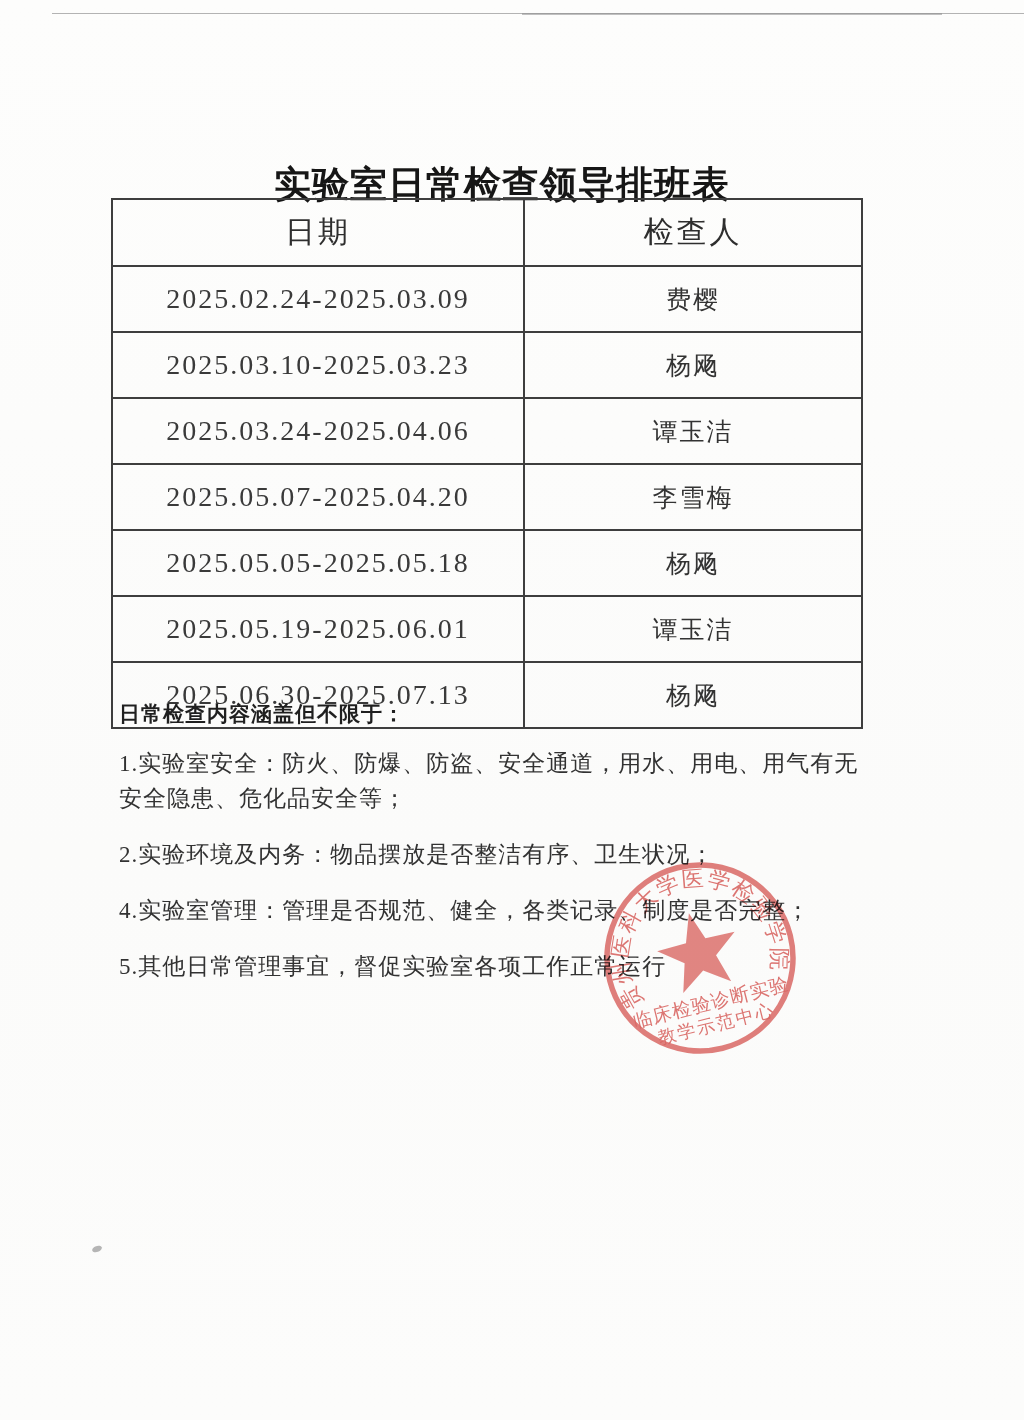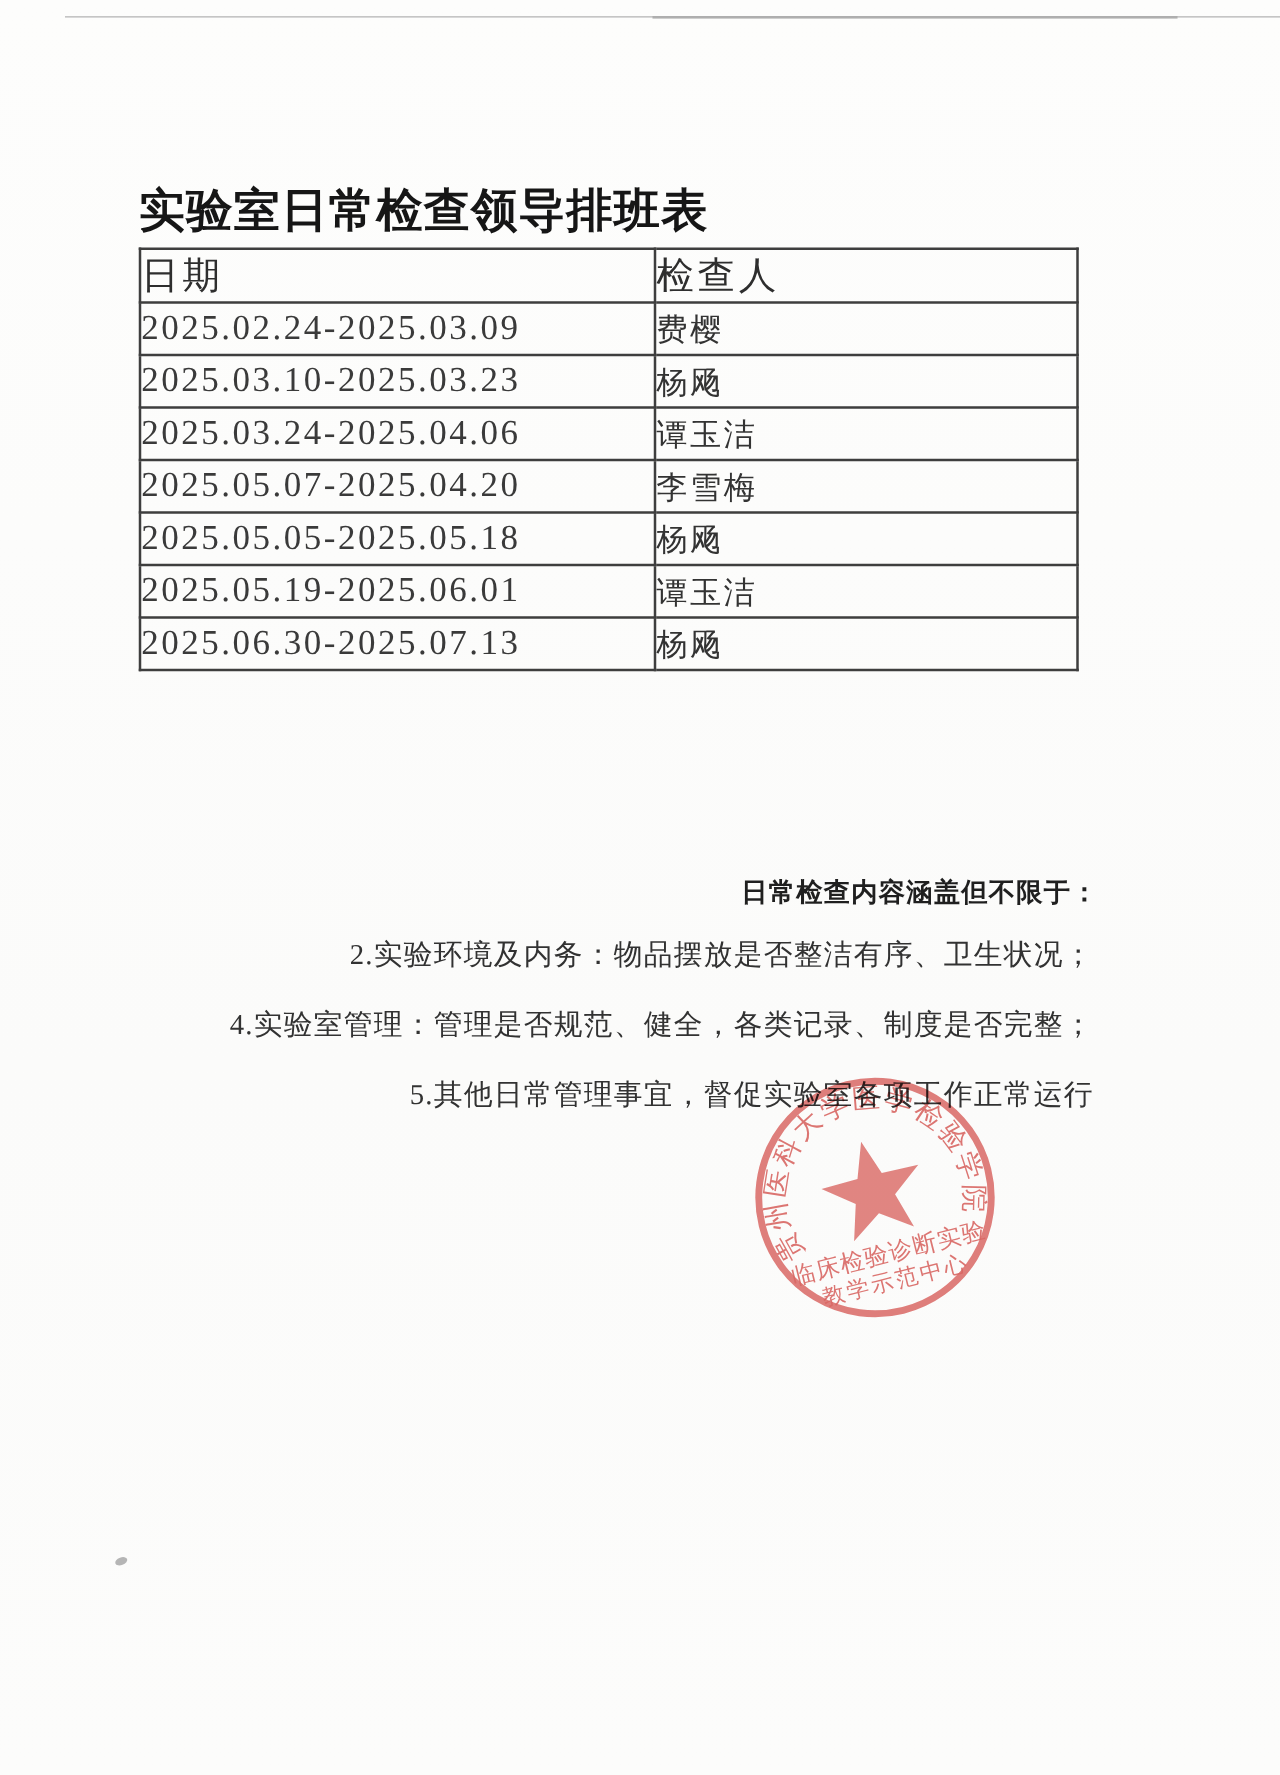--- a/index.html
+++ b/index.html
@@ -19,8 +19,8 @@
     background:#8e8e8e; opacity:.55;
   }
   .title {
-    position:absolute; top:144px; left:111px; width:750px; margin:0;
-    font-size:37px; font-weight:700; letter-spacing:1px;
+    position:absolute; top:144px; left:111px; width:750px; margin:16px;
+    text-align:center; font-size:37px; font-weight:700; letter-spacing:1px;
     color:#161616;
   }
   table.schedule {

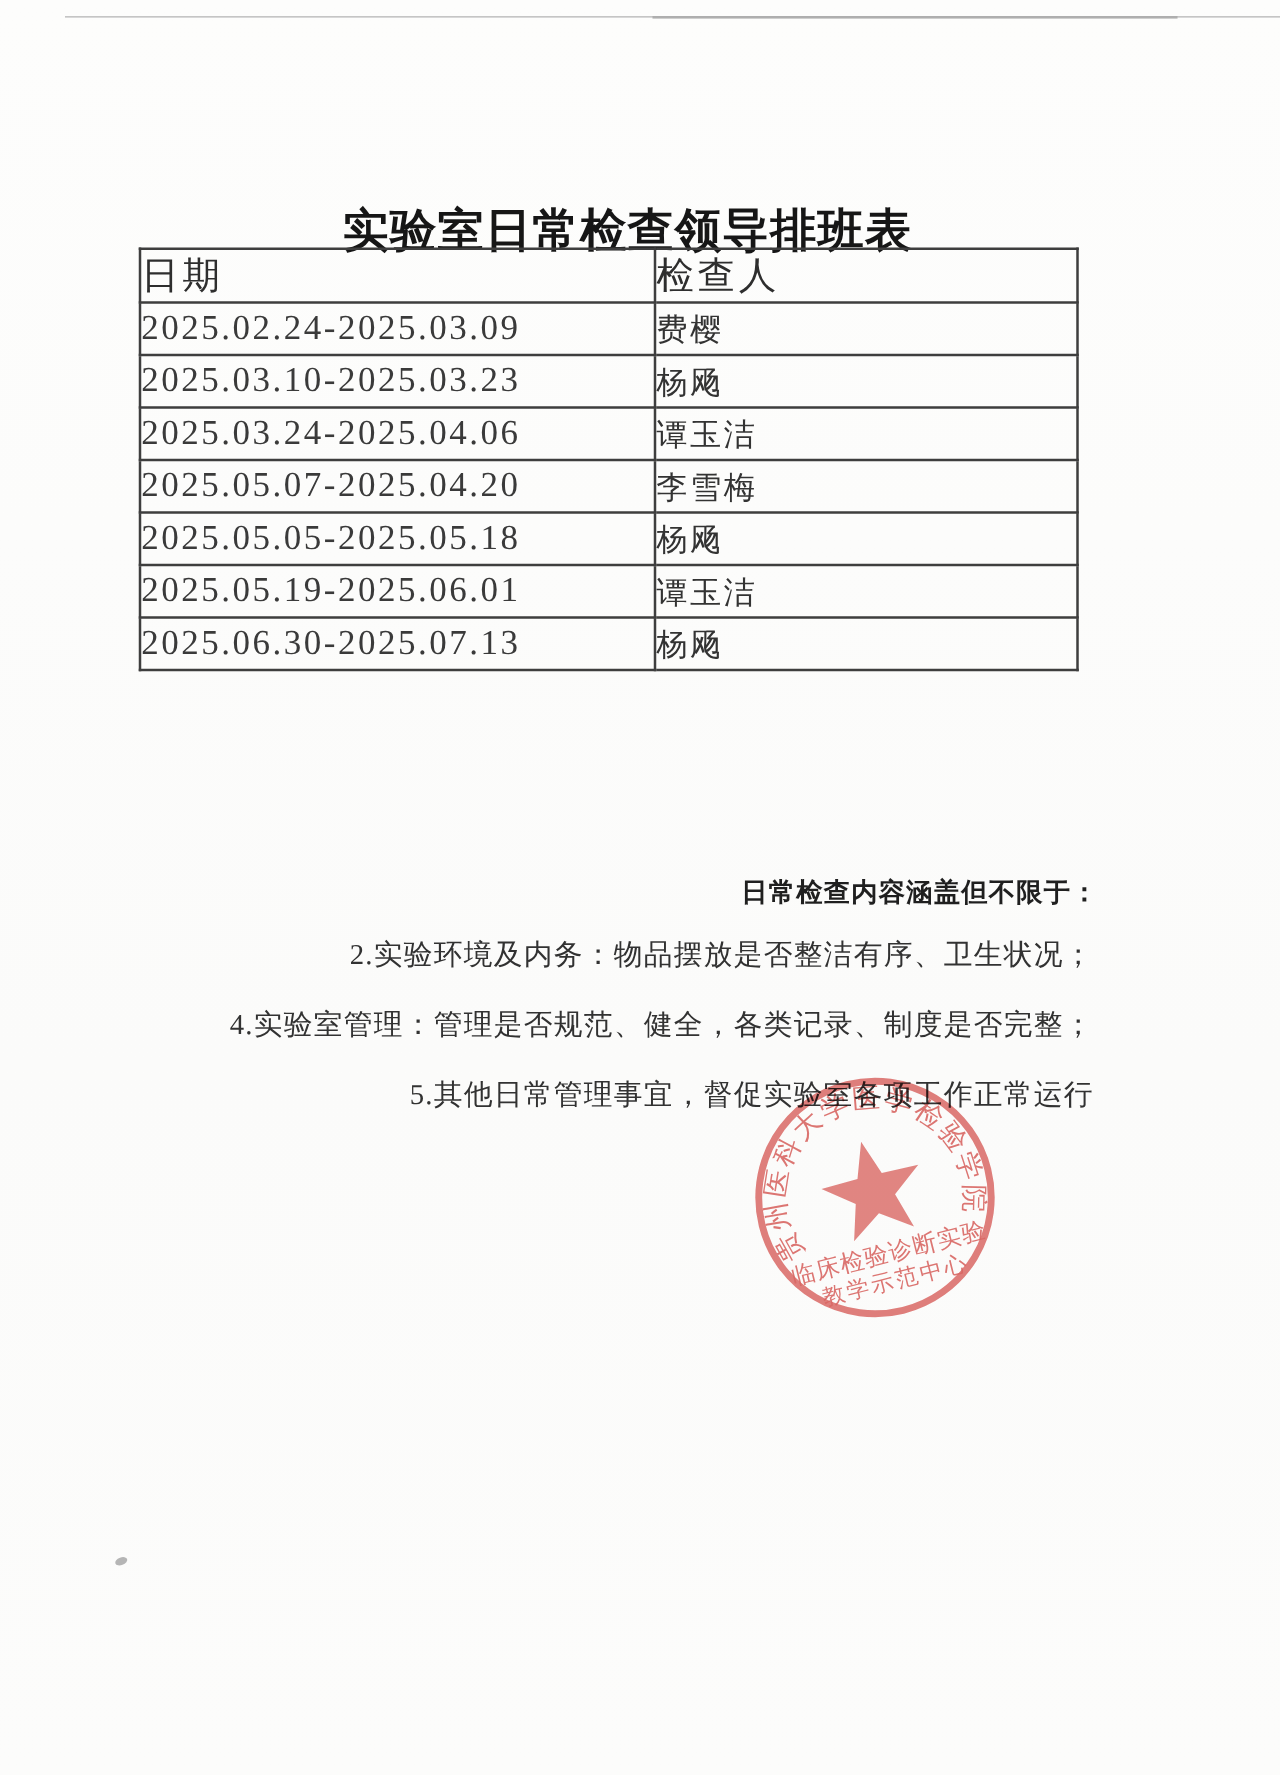--- a/index.html
+++ b/index.html
@@ -30,8 +30,8 @@
   .schedule col.c1 { width:412px; }
   .schedule col.c2 { width:338px; }
   .schedule th, .schedule td {
-    border:2px solid #3e3e3e; text-align:left; vertical-align:middle;
-    height:40px; padding:0; overflow:hidden; white-space:nowrap;
+    border:2px solid #3e3e3e; text-align:center; vertical-align:middle;
+    height:40px; padding:12px; overflow:hidden; white-space:nowrap;
   }
   .schedule th {
     font-weight:400; font-size:30px; letter-spacing:3px; color:#2e2e2e;

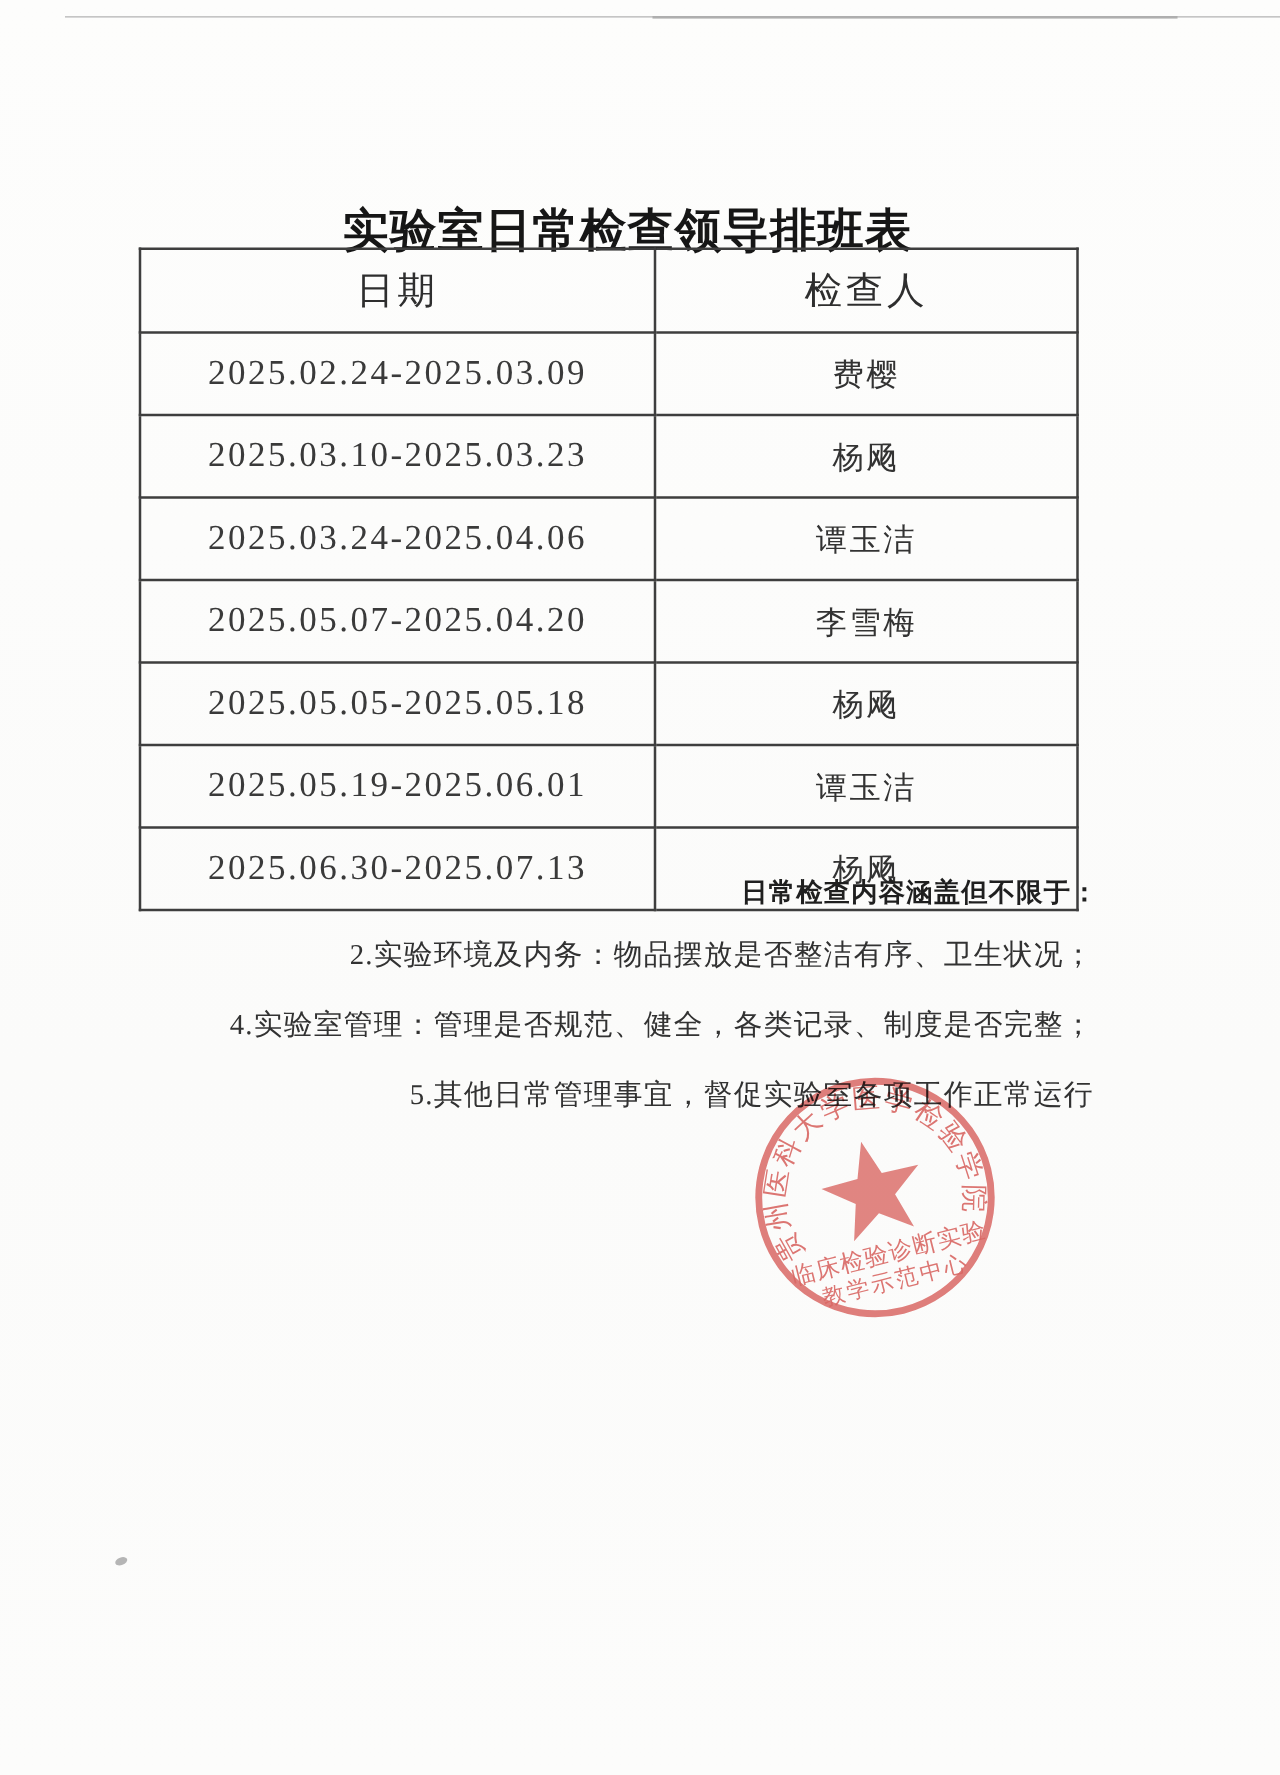--- a/index.html
+++ b/index.html
@@ -42,7 +42,7 @@
   .schedule td.name-cell {
     font-size:25px; letter-spacing:2px; color:#333;
   }
-  .notes { position:absolute; left:119px; top:700px; width:760px;text-align:right; }
+  .notes { position:absolute; left:119px; top:700px; width:760px; }
   .notes-heading {
     font-family:"Liberation Sans","DejaVu Sans",sans-serif;
     font-weight:700; font-size:21px; letter-spacing:1px; color:#1f1f1f;

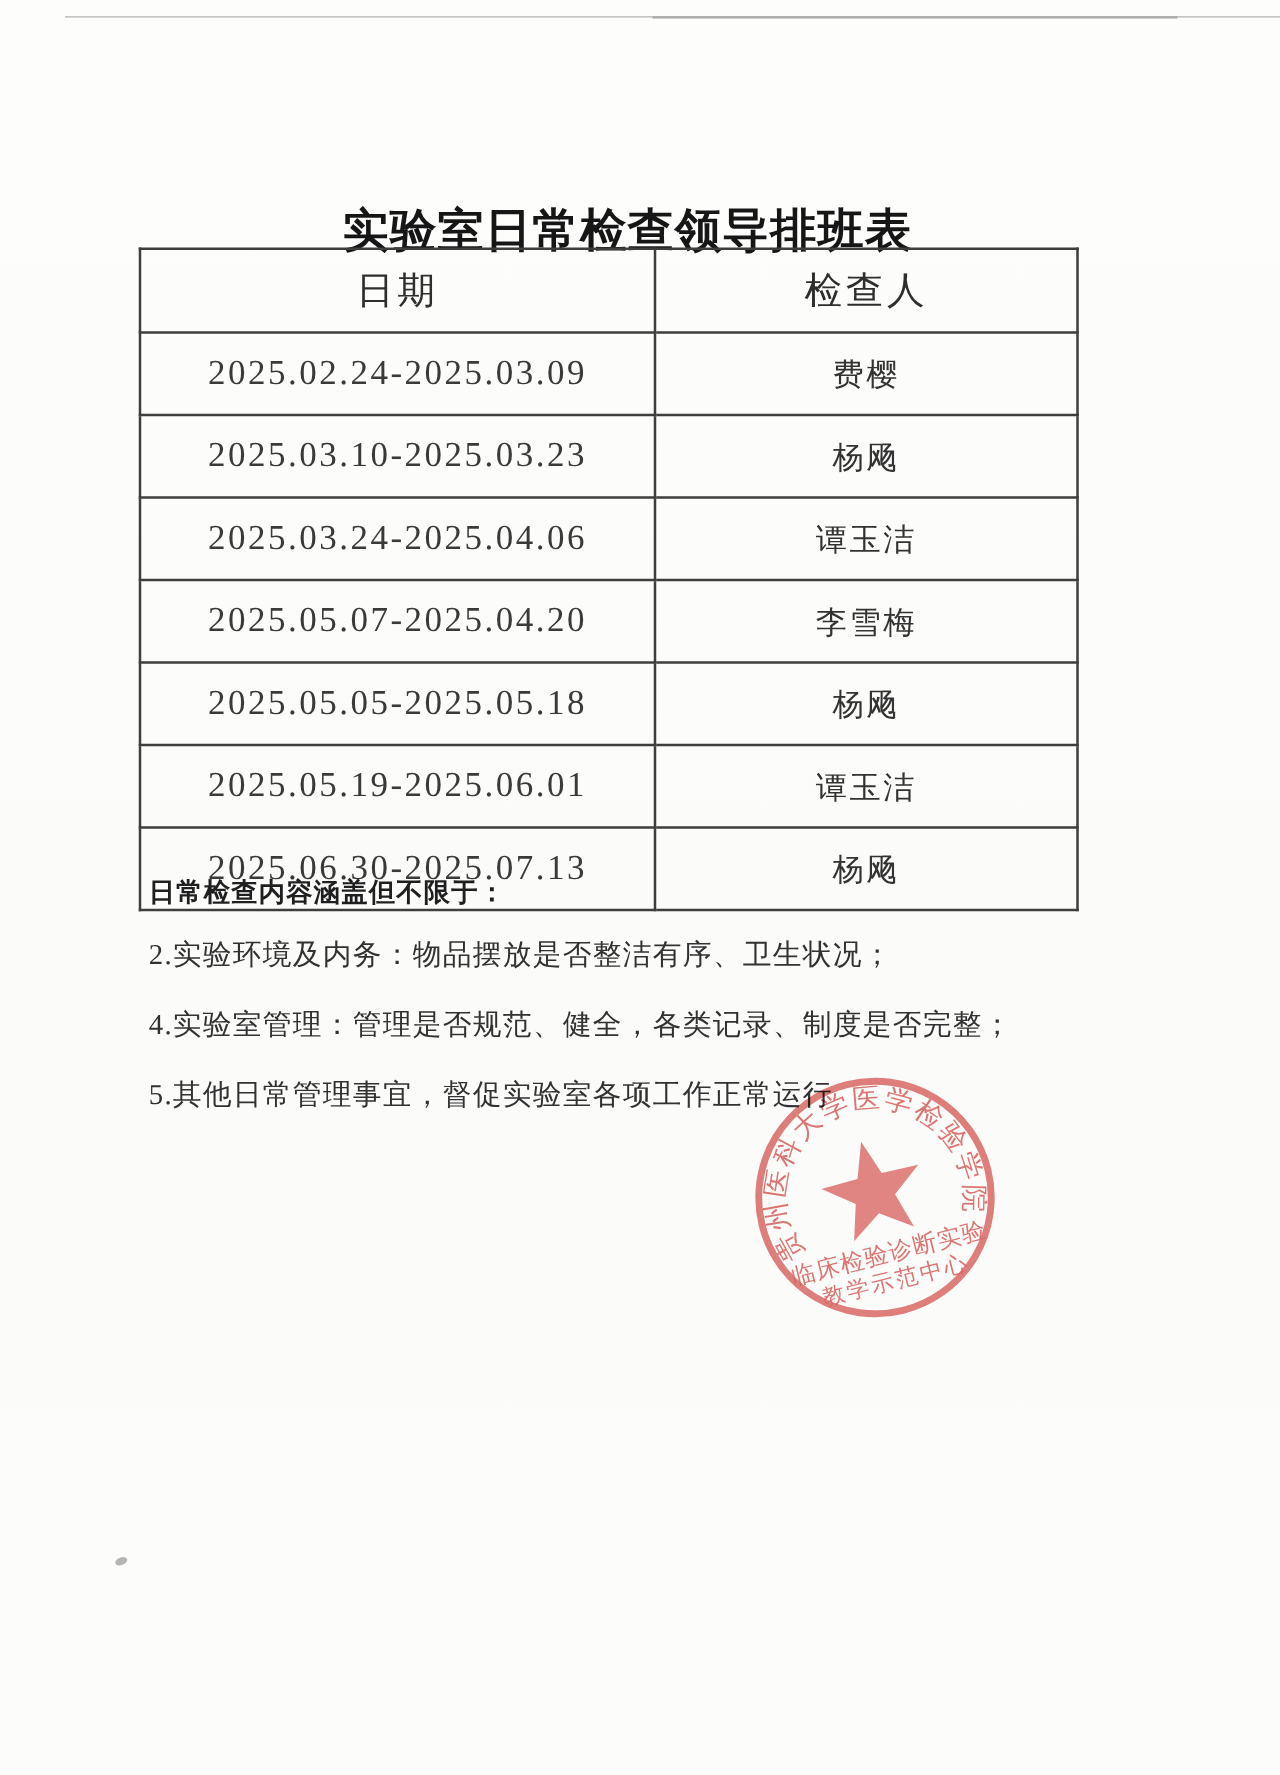--- a/index.html
+++ b/index.html
@@ -128,6 +128,7 @@
     <div class="notes-heading">日常检查内容涵盖但不限于：</div>
     <div>
 
+        <p class="note-item">1.实验室安全：防火、防爆、防盗、安全通道，用水、用电、用气有无安全隐患、危化品安全等；</p>
 
         <p class="note-item">2.实验环境及内务：物品摆放是否整洁有序、卫生状况；</p>
 

